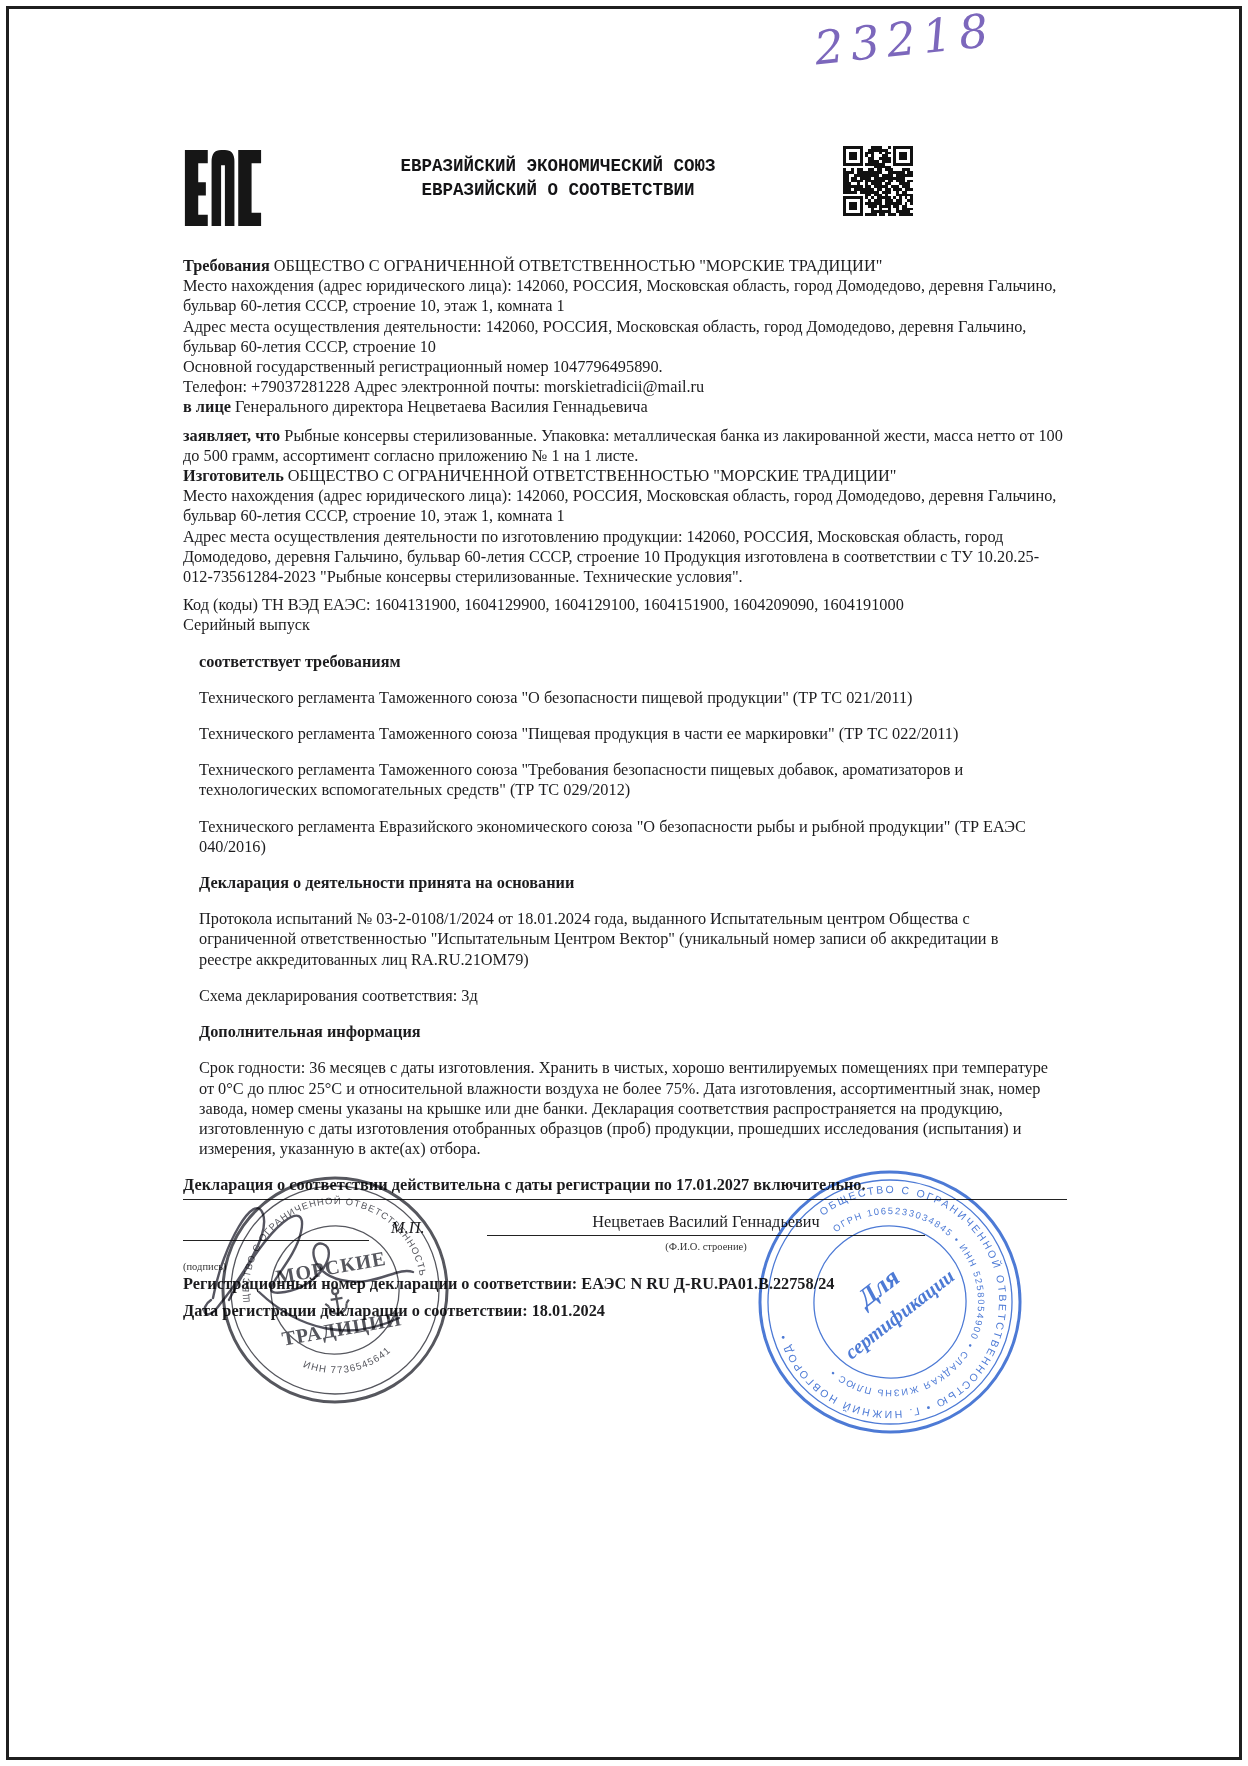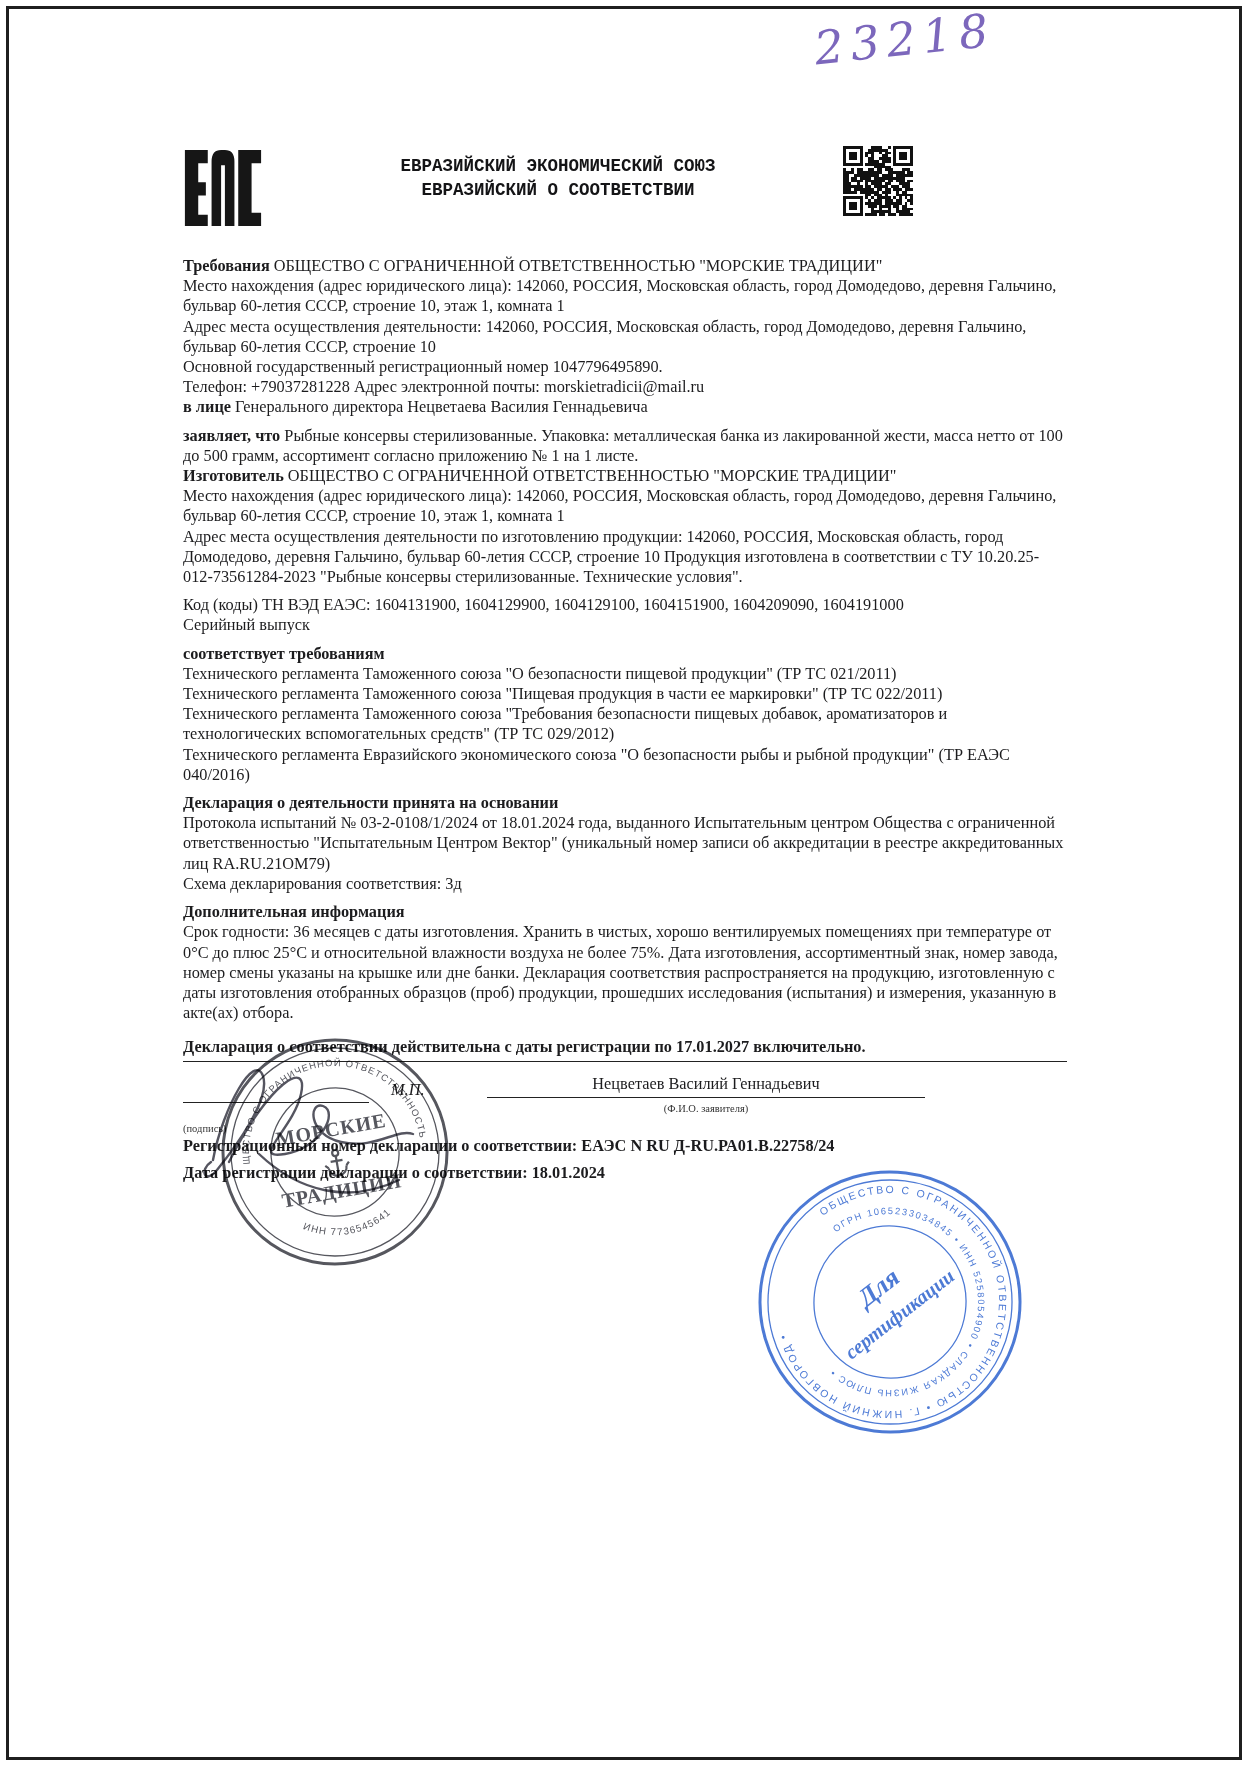--- a/index.html
+++ b/index.html
@@ -35,7 +35,7 @@
   }
   .para{margin:0 0 8px 0;}
   .bold{font-weight:bold;}
-  .tight p, .tight .para{margin:0;}
+  .tight p, .tight .para{margin:16px;}
   .validity{
     font-weight:bold;border-bottom:1.5px solid #222;
     padding-bottom:3px;margin:14px 0 10px 0;

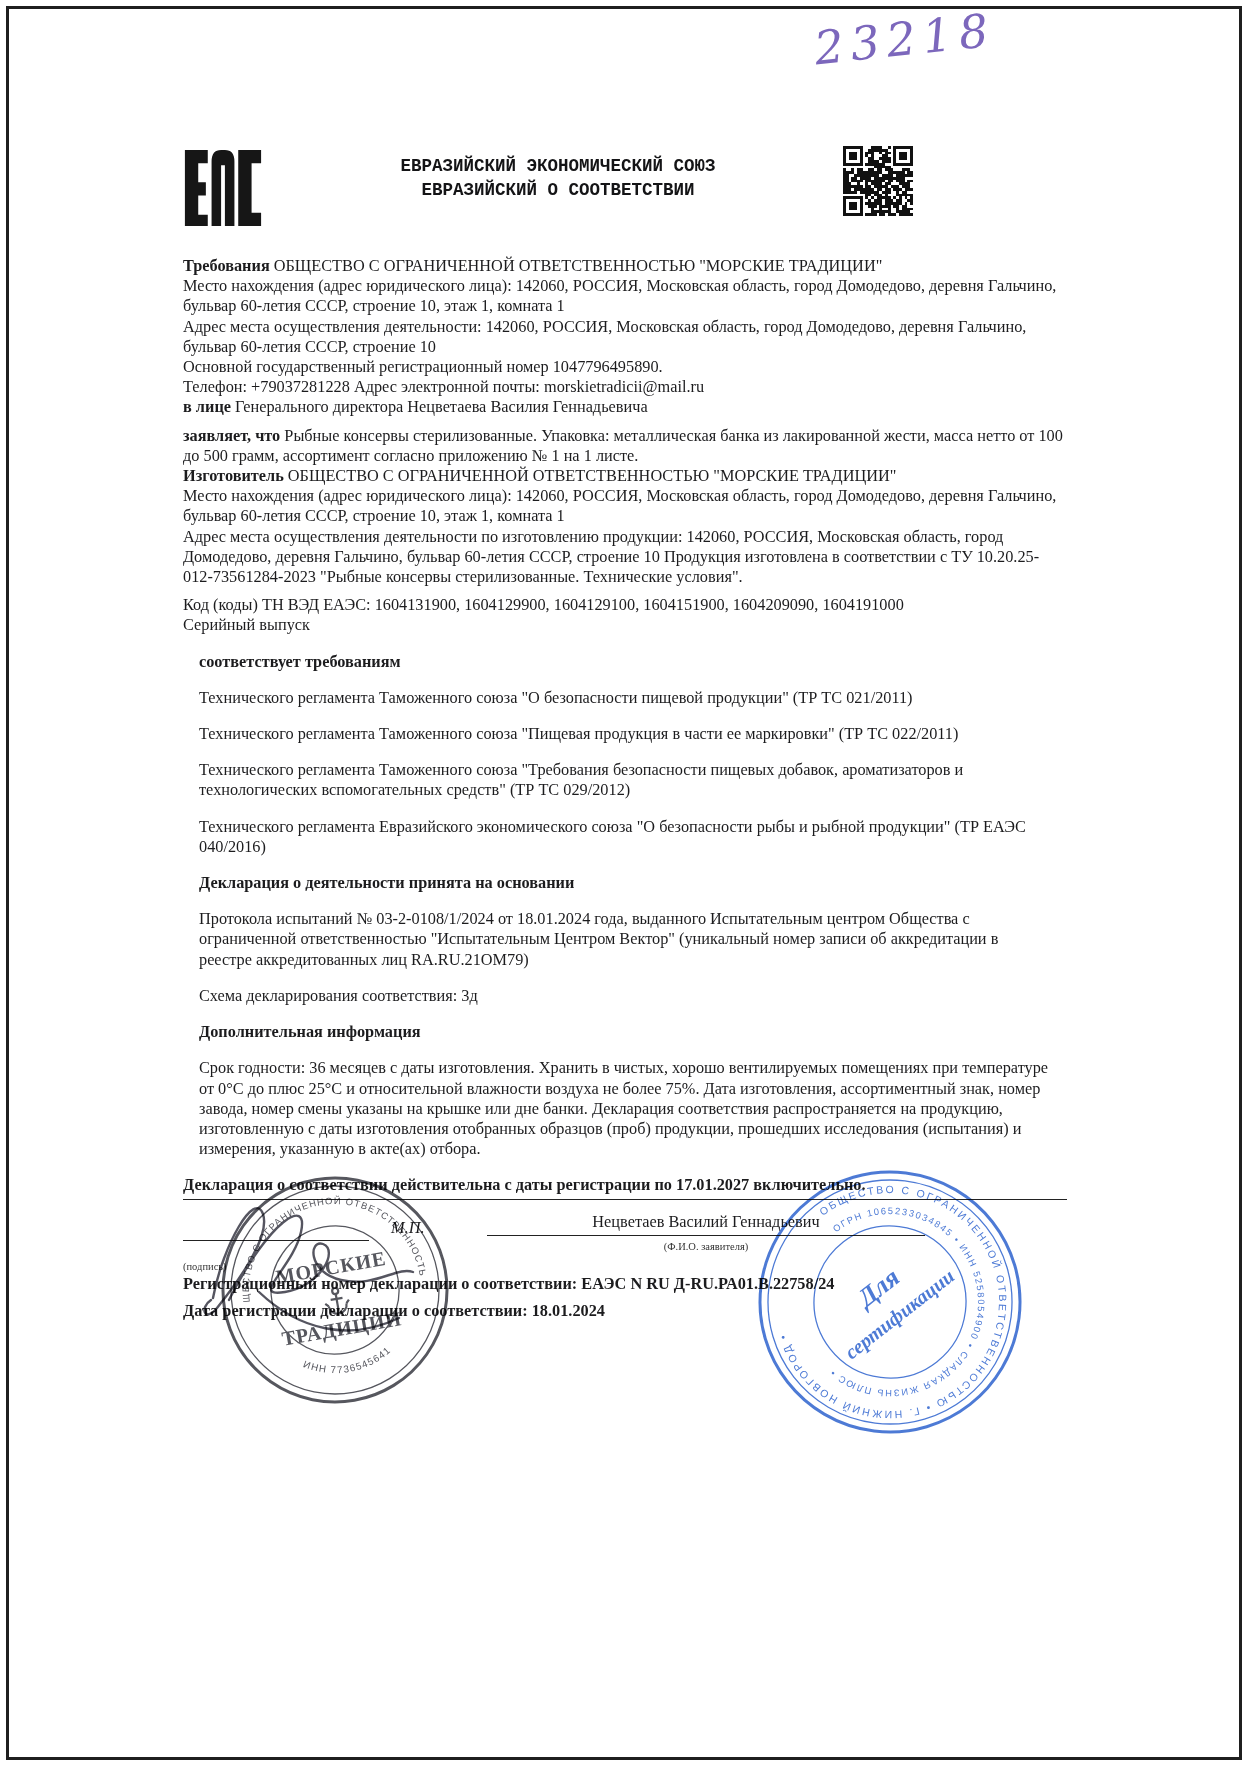--- a/index.html
+++ b/index.html
@@ -469,7 +469,7 @@
 
       <div class="name-line">
         <span class="signer">Нецветаев Василий Геннадьевич</span>
-        <span class="cap">(Ф.И.О. заявителя)</span>
+        <span class="cap">(Ф.И.О. строение)</span>
       </div>
 
       <svg class="signature-scribble" viewBox="0 0 260 160" aria-hidden="true">

